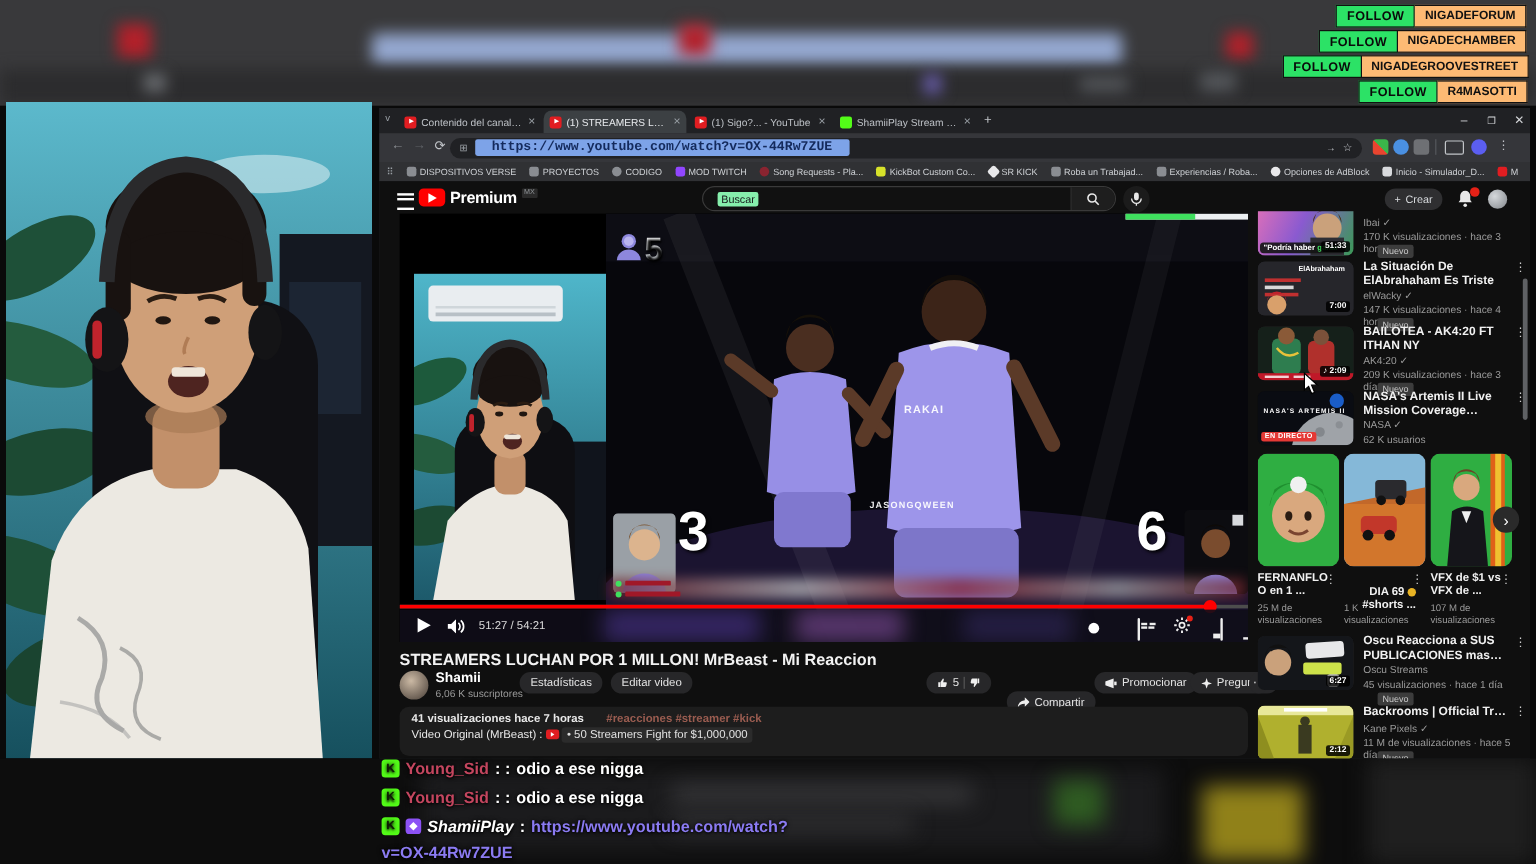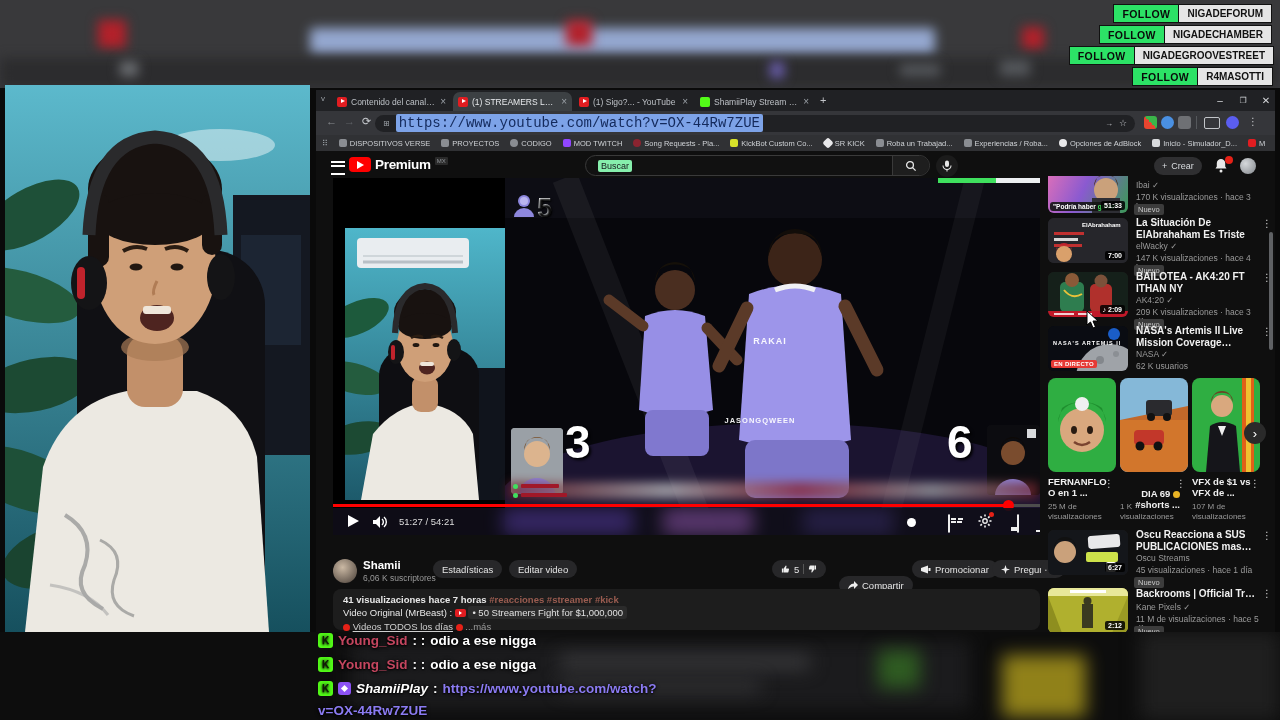--- a/index.html
+++ b/index.html
@@ -153,7 +153,7 @@
   .frow{position:absolute;display:flex;height:19px;}
   .fbtn{background:#2ce266;color:#0a0a0a;font-size:10.5px;font-weight:800;letter-spacing:.4px;
         display:flex;align-items:center;justify-content:center;width:66px;border:1px solid #111;box-sizing:border-box;}
-  .fname{background:#e5e5e5;color:#111;font-size:10px;font-weight:800;display:flex;align-items:center;
+  .fname{background:#fdba74;color:#111;font-size:10px;font-weight:800;display:flex;align-items:center;
          justify-content:center;padding:0 8px;border:1px solid #111;border-left:none;box-sizing:border-box;}
 
   

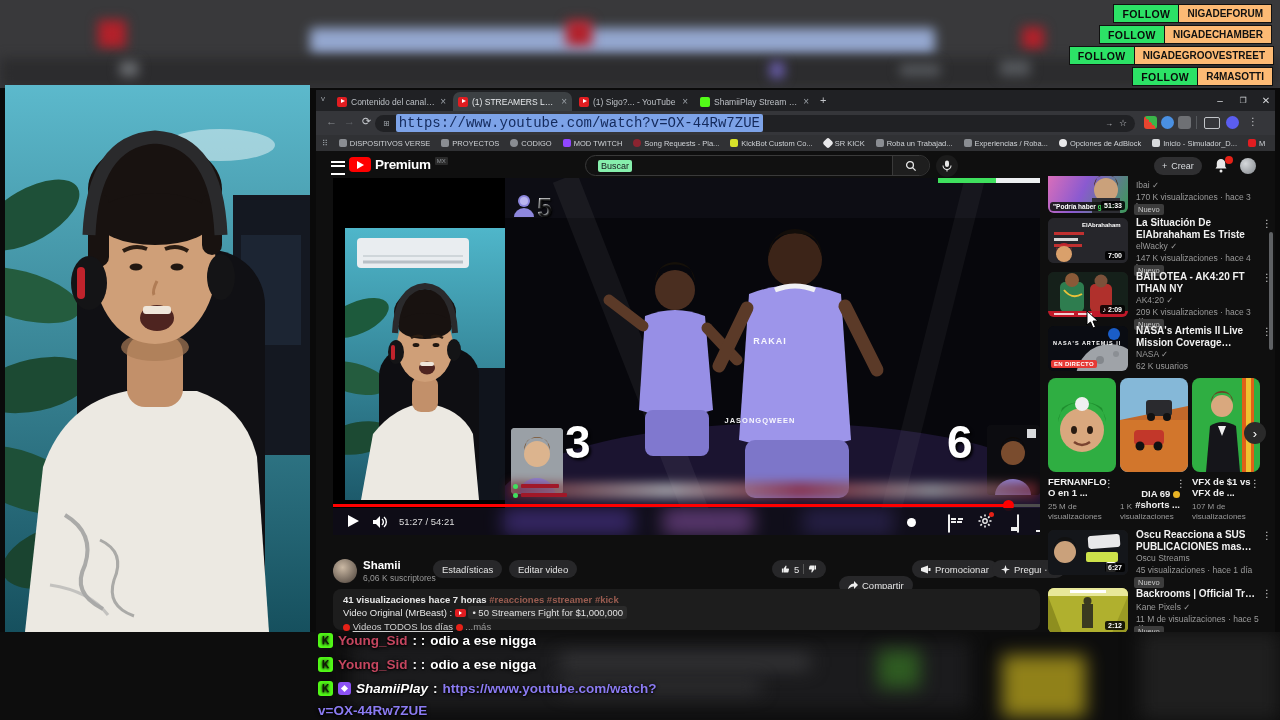--- a/index.html
+++ b/index.html
@@ -37,7 +37,7 @@
   .urlpill{position:absolute;left:59px;top:3.5px;width:760px;height:17px;border-radius:9px;background:#202124;
            display:flex;align-items:center;padding:0 8px;box-sizing:border-box;gap:6px;}
   .urlsel{background:#7da3e8;color:#142a5c;font-family:"Liberation Mono","DejaVu Sans Mono",monospace;
-          font-size:14px;padding:1px 3px;border-radius:2px;white-space:nowrap;}
+          font-size:11px;padding:1px 14px;border-radius:2px;white-space:nowrap;font-weight:bold;}
   .exticon{position:absolute;top:5px;width:13px;height:13px;border-radius:3px;}
   .bkbar{left:0;top:45px;width:959px;height:16px;background:#303134;display:flex;align-items:center;
          gap:11px;padding:0 8px 0 6px;box-sizing:border-box;overflow:hidden;}

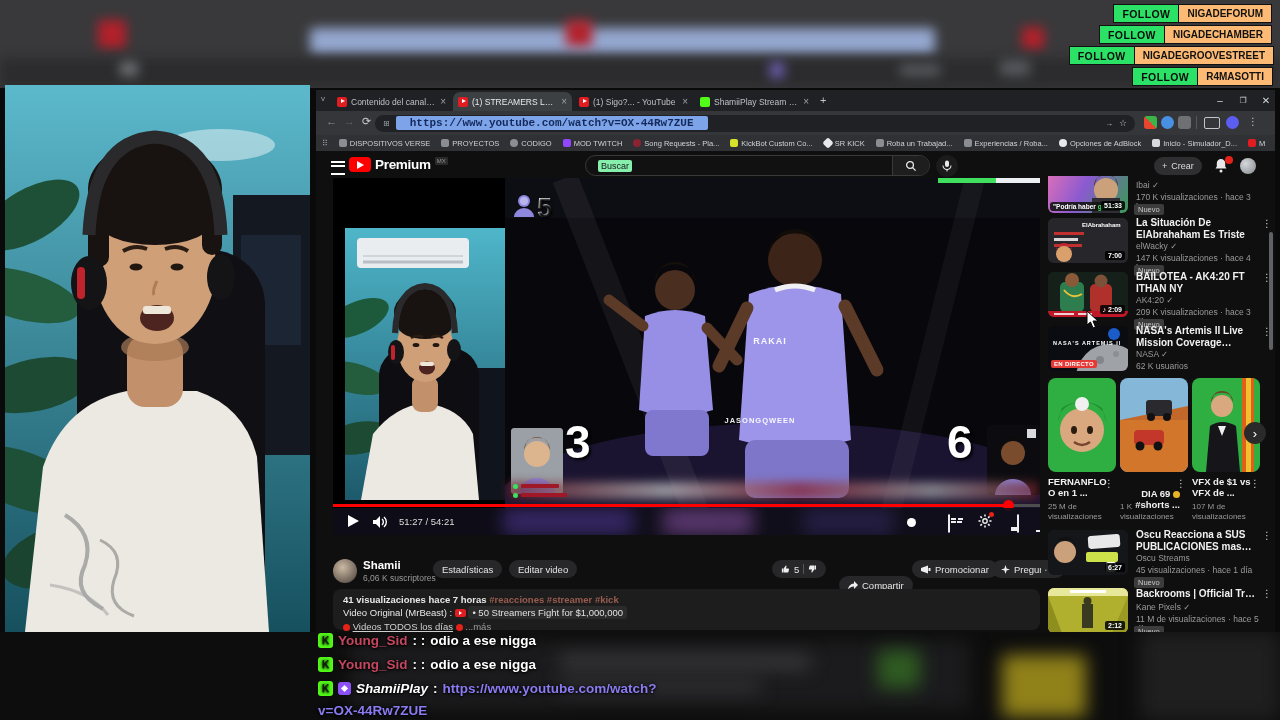--- a/index.html
+++ b/index.html
@@ -134,7 +134,7 @@
        font-weight:700;padding:1px 3px;border-radius:2px;}
   .sbt{position:absolute;left:88px;width:124px;color:#f1f1f1;font-size:10px;font-weight:700;line-height:11.5px;}
   .sbc{position:absolute;left:88px;color:#9a9a9a;font-size:8.5px;}
-  .nuevo{position:absolute;left:86px;background:#3c3c3c;color:#c9c9c9;font-size:7.5px;padding:1px 4px;border-radius:2px;}
+  .nuevo{position:absolute;left:100px;background:#3c3c3c;color:#c9c9c9;font-size:7.5px;padding:1px 4px;border-radius:2px;}
   .kebab{position:absolute;left:214px;color:#cfcfcf;font-size:10px;}
   .livechip{position:absolute;left:3px;bottom:3px;background:#e53935;color:#fff;font-size:6px;font-weight:700;
             padding:1px 3px;border-radius:2px;letter-spacing:.3px;}

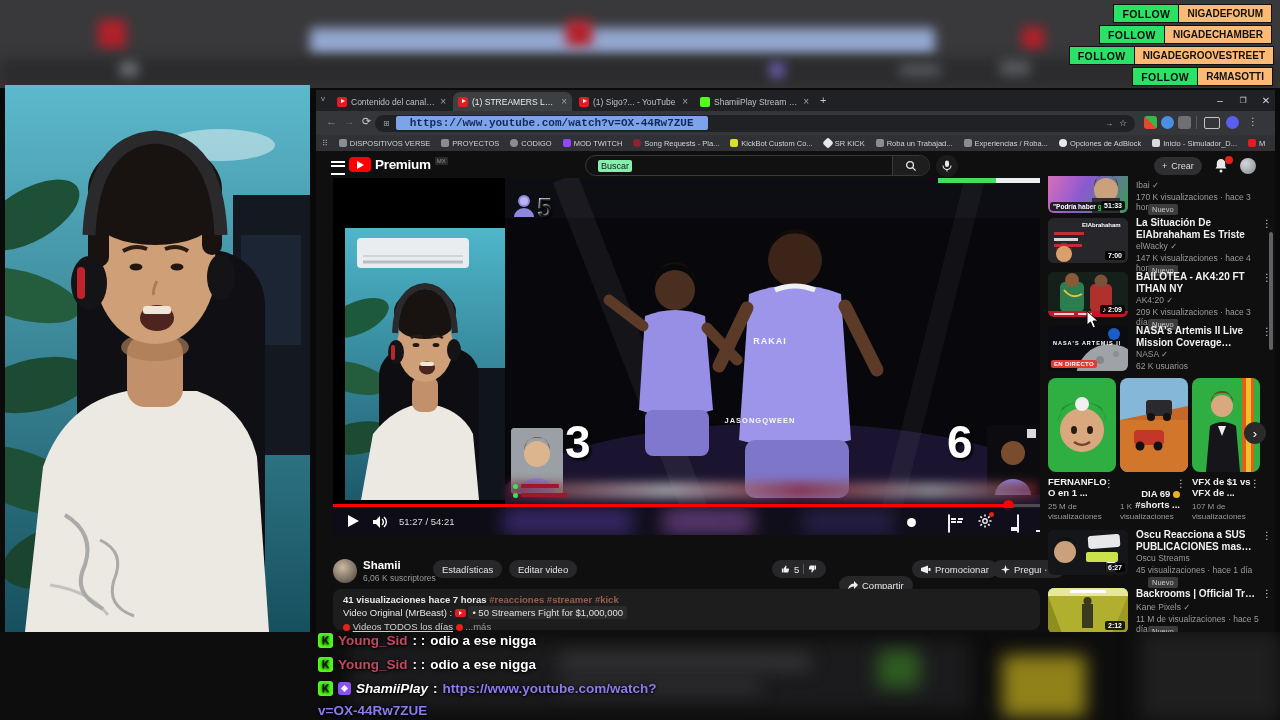--- a/index.html
+++ b/index.html
@@ -509,6 +509,7 @@
         </div>
       </div>
 
+      <div class="vtitle ell">STREAMERS LUCHAN POR 1 MILLON! MrBeast - Mi Reaccion</div>
       <div class="chrow">
         <span class="chav"></span>
         <span class="chname">Shamii</span>

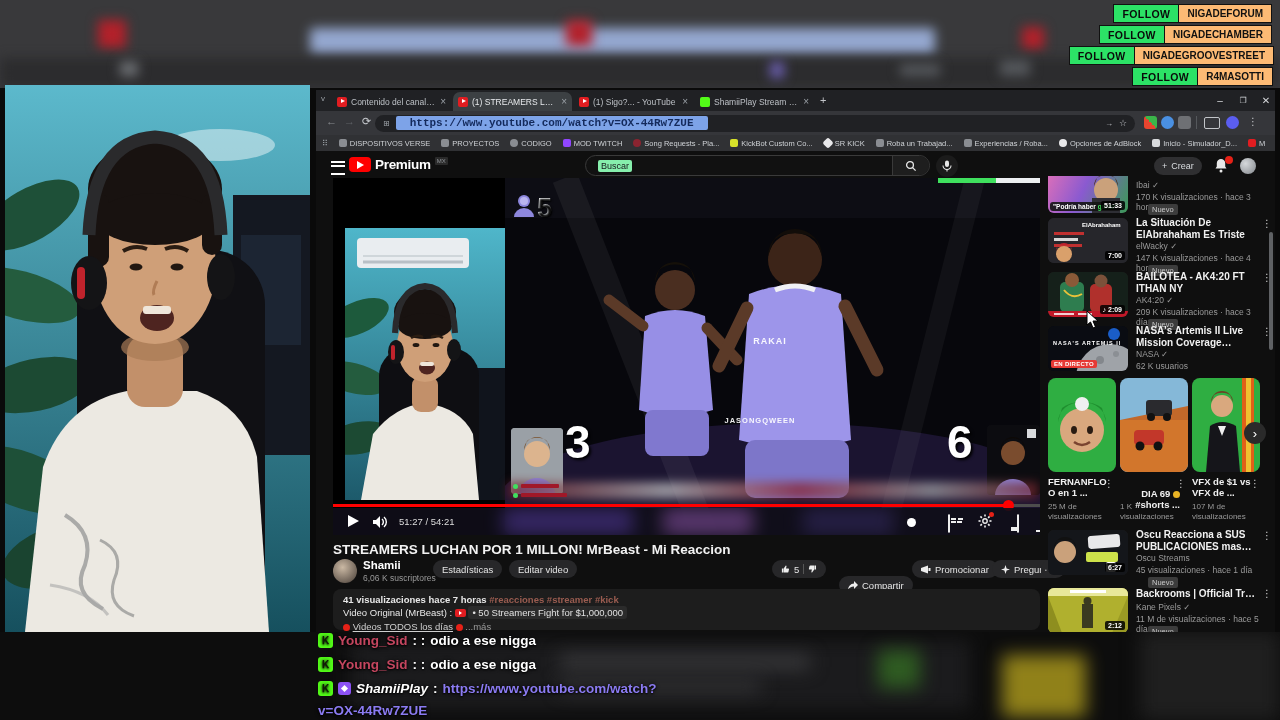--- a/index.html
+++ b/index.html
@@ -120,7 +120,7 @@
         font-size:9.5px;display:flex;align-items:center;justify-content:center;gap:4px;padding:0 9px;box-sizing:border-box;}
   .descbox{position:absolute;left:17px;top:438px;width:707px;height:41px;background:#1d1d1d;border-radius:8px;
            padding:5px 10px;box-sizing:border-box;color:#e8e8e8;font-size:9.5px;}
-  .hash{color:#9a5c50;}
+  .hash{color:#9a5c50;margin-left:16px;}
   .chiplink{background:#2b2b2b;border-radius:3px;padding:1px 4px;color:#e0e0e0;}
   .rdot{display:inline-block;width:7px;height:7px;border-radius:50%;background:#e62117;vertical-align:middle;}
   .ytmini{display:inline-block;width:11px;height:8px;background:#e11d21;border-radius:2px;position:relative;vertical-align:middle;}

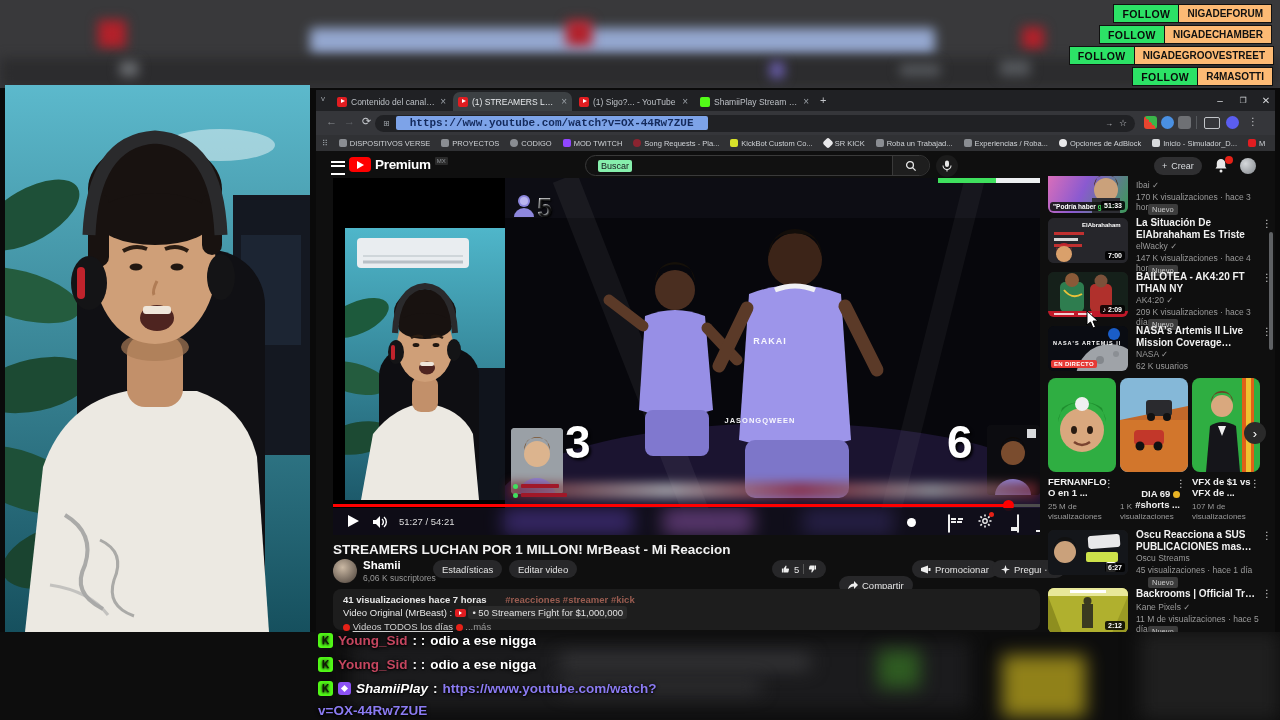--- a/index.html
+++ b/index.html
@@ -564,12 +564,6 @@
           <span class="ytmini"></span>
           <span class="chiplink">• 50 Streamers Fight for $1,000,000</span>
         </div>
-        <div style="margin-top:3px;color:#cfcfcf;">
-          <span class="rdot"></span>
-          <span style="text-decoration:underline;">Videos TODOS los días</span>
-          <span class="rdot"></span>
-          <span style="color:#9a9a9a;">...más</span>
-        </div>
       </div>
 
       <div class="sb">

